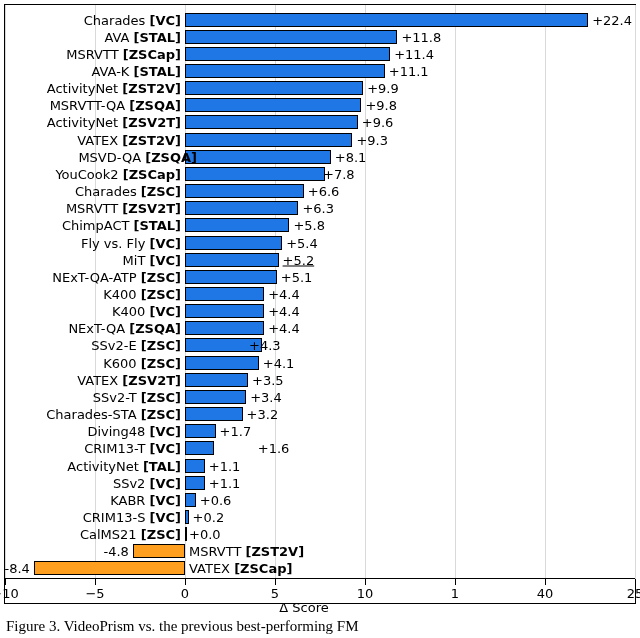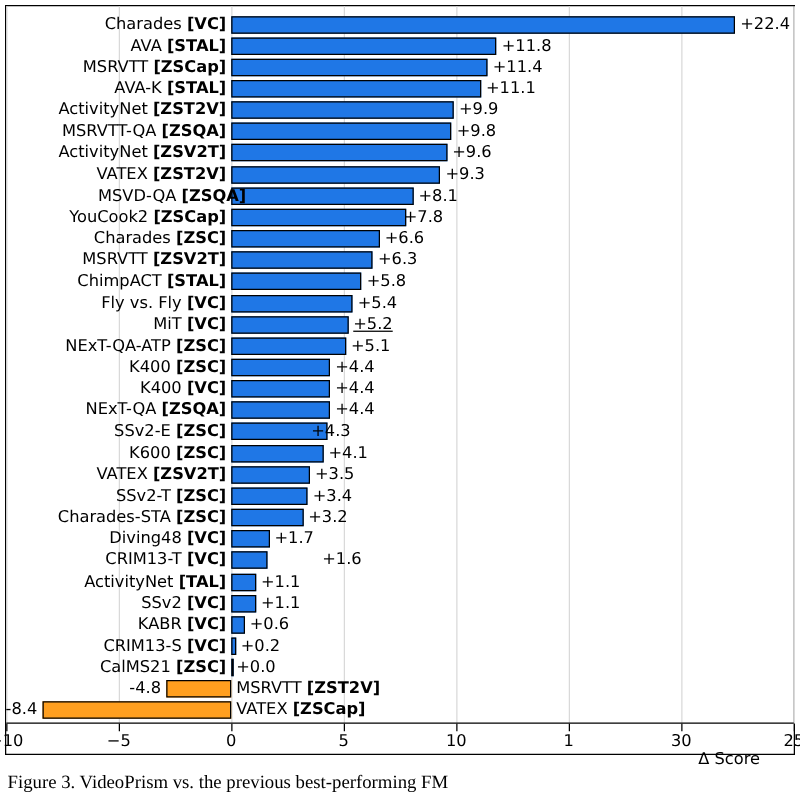--- a/index.html
+++ b/index.html
@@ -290,7 +290,7 @@
       <div class="tick" style="left: 450px;"></div>
       <div class="tick-label" style="left: 450px;">1</div>
       <div class="tick" style="left: 540px;"></div>
-      <div class="tick-label" style="left: 540px;">30</div>
+      <div class="tick-label" style="left: 540px;">40</div>
       <div class="tick" style="left: 630px;"></div>
       <div class="tick-label" style="left: 630px;">25</div>
     </div>

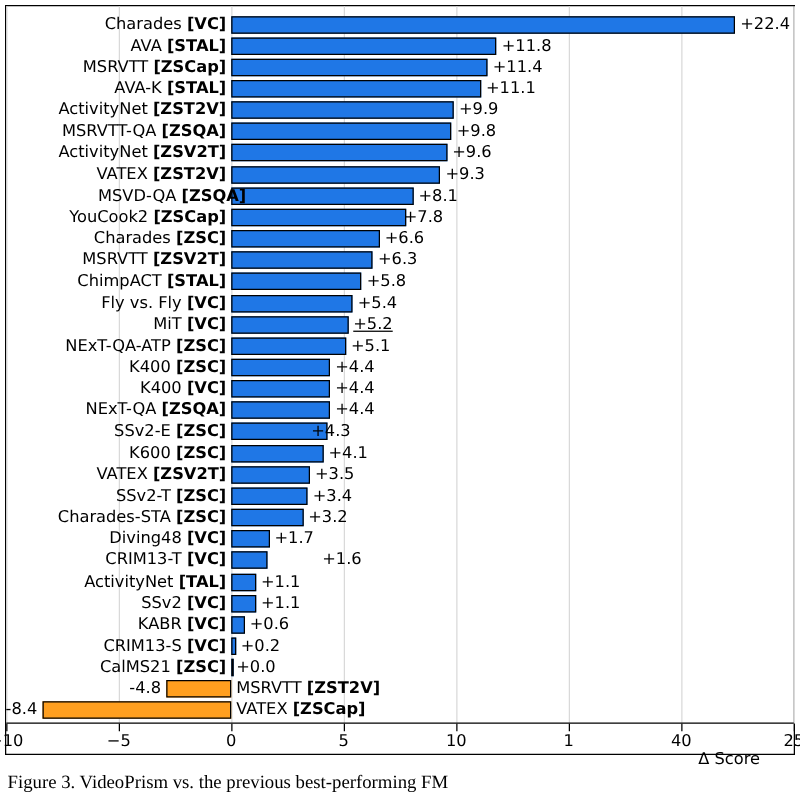--- a/index.html
+++ b/index.html
@@ -297,7 +297,7 @@
 
 </div>
 
-<div style="position: absolute; left: 0px; width: 608px; top: 600px; text-align: right; font-size: 13px;">Δ Score</div>
+<div style="position: absolute; left: 0px; width: 608px; top: 600px; text-align: center; font-size: 13px;">Δ Score</div>
 
 <div class="caption" style="top: 618px; bottom: auto; position: absolute; left: 6px;">Figure 3. VideoPrism vs. the previous best-performing FM</div>
 

